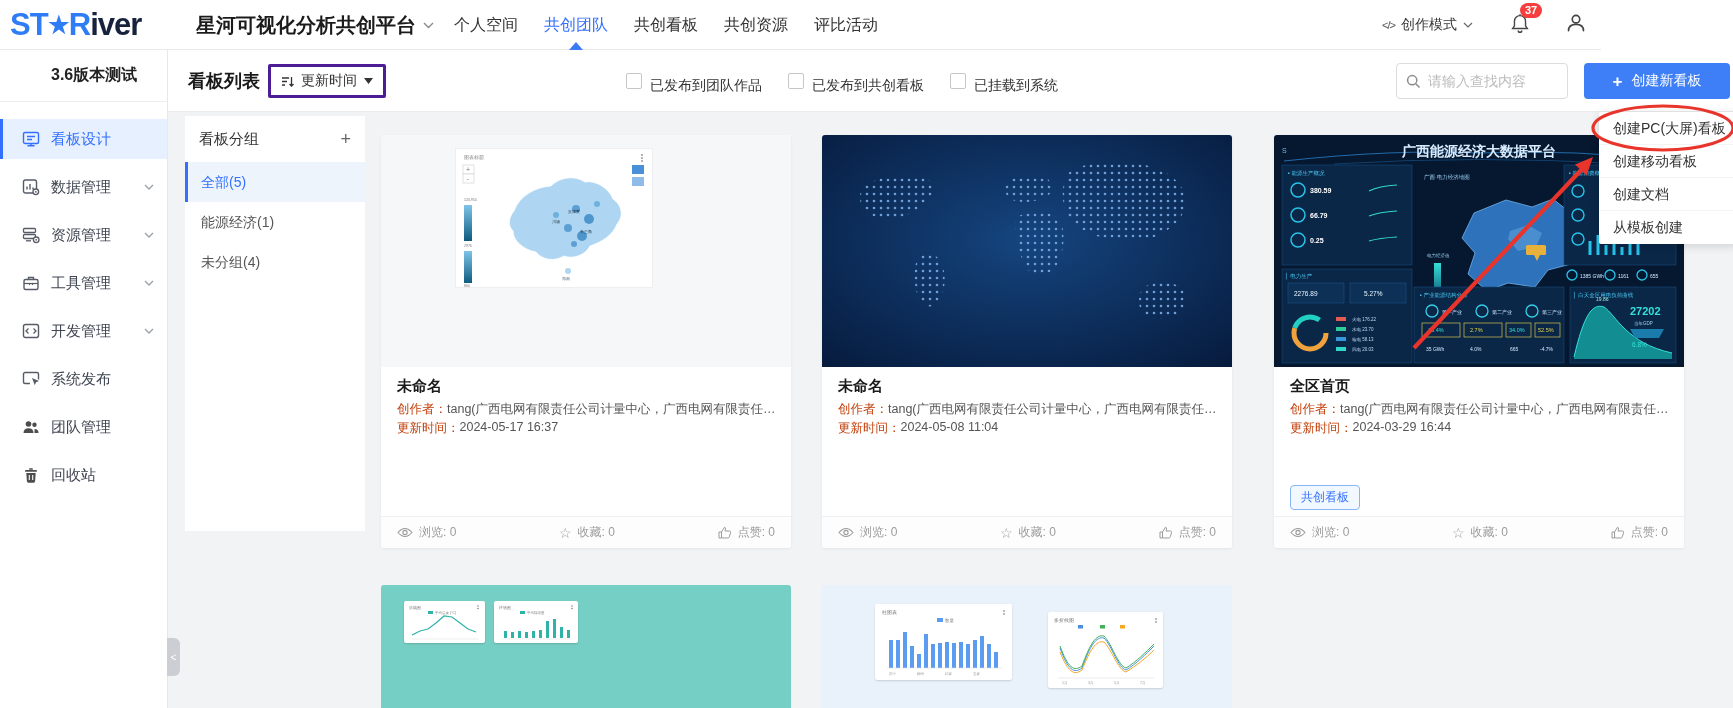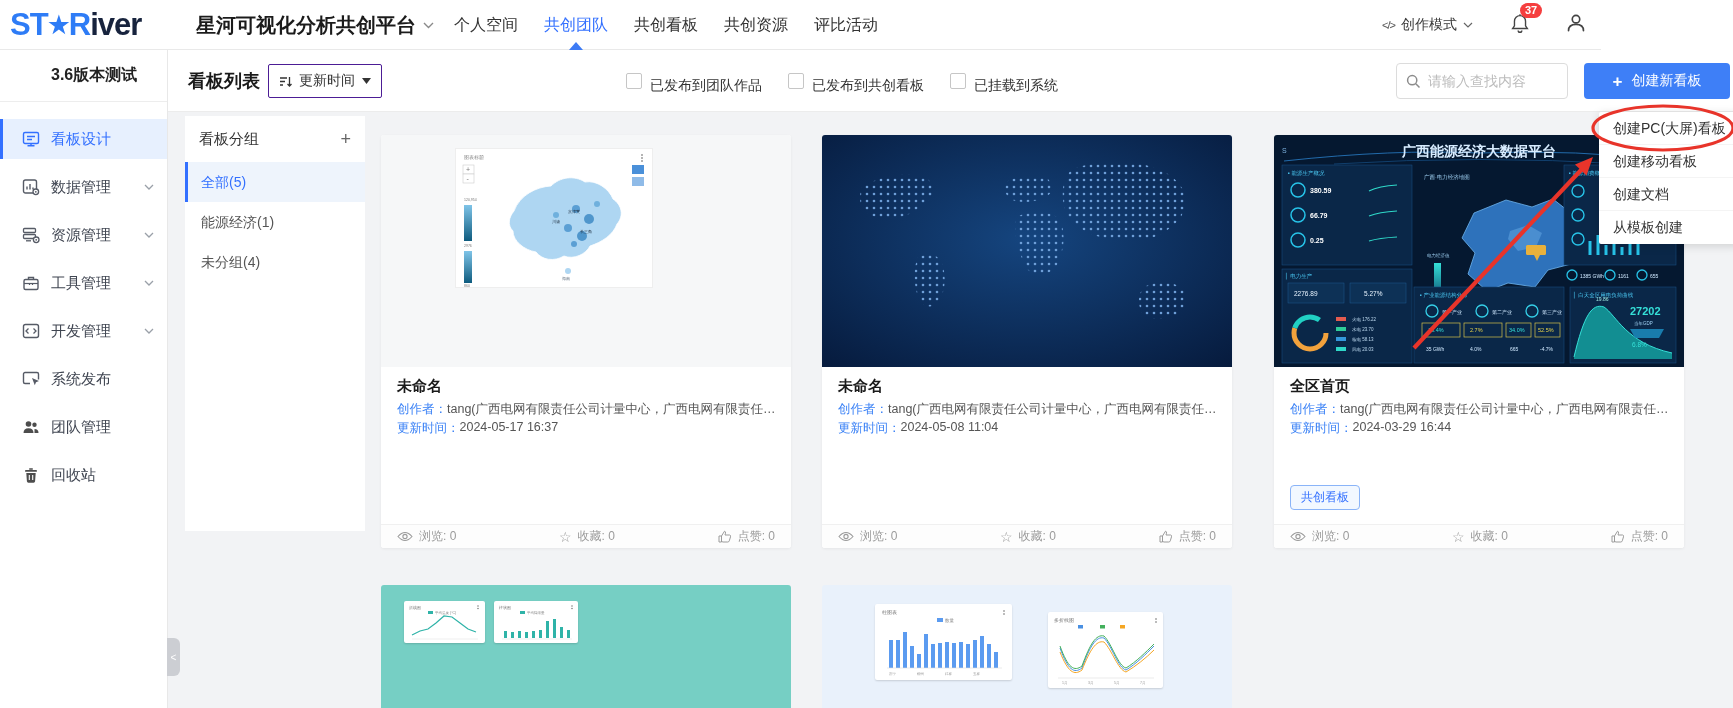--- a/index.html
+++ b/index.html
@@ -45,7 +45,7 @@
   .main { position:absolute; left:168px; top:50px; width:1565px; height:658px; background:#f2f3f5; }
   .toolbar { position:absolute; left:0; top:0; width:1565px; height:62px; background:#fff; border-bottom:1px solid #ececec; }
   .tb-title { position:absolute; left:20px; top:0; height:62px; line-height:62px; font-size:18px; font-weight:bold; color:#1a1a1a; }
-  .sort-box { position:absolute; left:100px; top:14px; height:34px; min-width:104px; border:1px solid #4c1d95; border-radius:2px; background:#fff; display:flex; align-items:center; padding:0 10px; gap:7px; cursor:pointer; }
+  .sort-box { position:absolute; left:100px; top:14px; height:34px; min-width:104px; border:3px solid #4c1d95; border-radius:2px; background:#fff; display:flex; align-items:center; padding:0 10px; gap:7px; cursor:pointer; }
   .sort-label { font-size:14px; color:#333; }
   .filters { position:absolute; left:458px; top:0; height:62px; display:flex; align-items:center; gap:26px; }
   .filter { display:flex; align-items:center; gap:8px; cursor:pointer; }

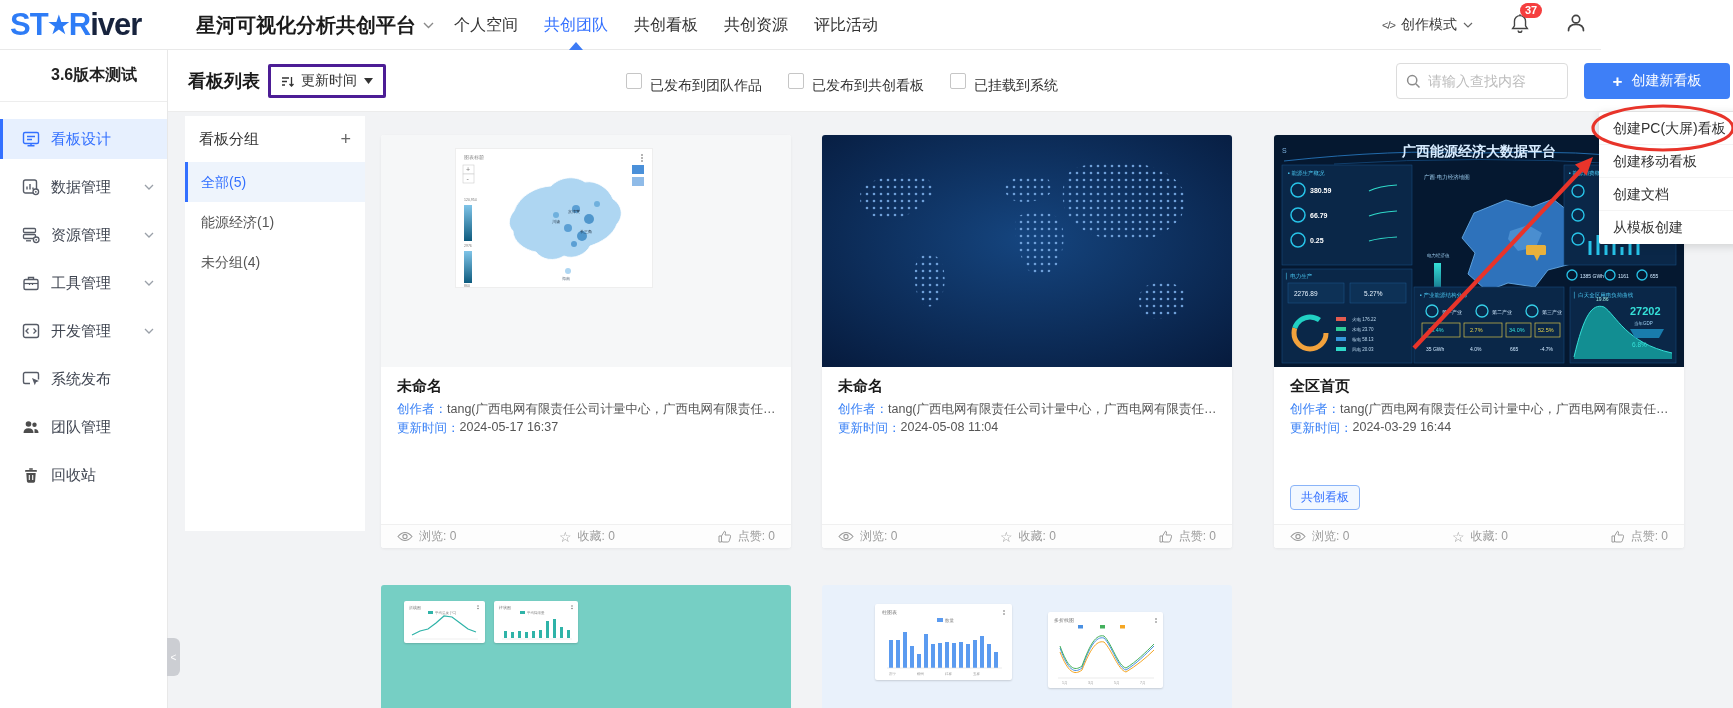--- a/index.html
+++ b/index.html
@@ -73,7 +73,7 @@
   .map-panel { position:absolute; left:74px; top:13px; width:198px; height:140px; background:#fff; border:1px solid #eee; }
   .card-title { position:absolute; left:16px; top:242px; font-size:15px; font-weight:bold; color:#1a1a1a; }
   .meta-row { position:absolute; left:16px; right:12px; display:flex; font-size:12.5px; white-space:nowrap; overflow:hidden; }
-  .meta-row .m-label { color:#3b82f6; flex:none; }
+  .meta-row .m-label { color:#c2410c; flex:none; }
   .meta-row .m-val { color:#555; overflow:hidden; text-overflow:ellipsis; }
   .meta-creator { top:266px; }
   .meta-updated { top:285px; }

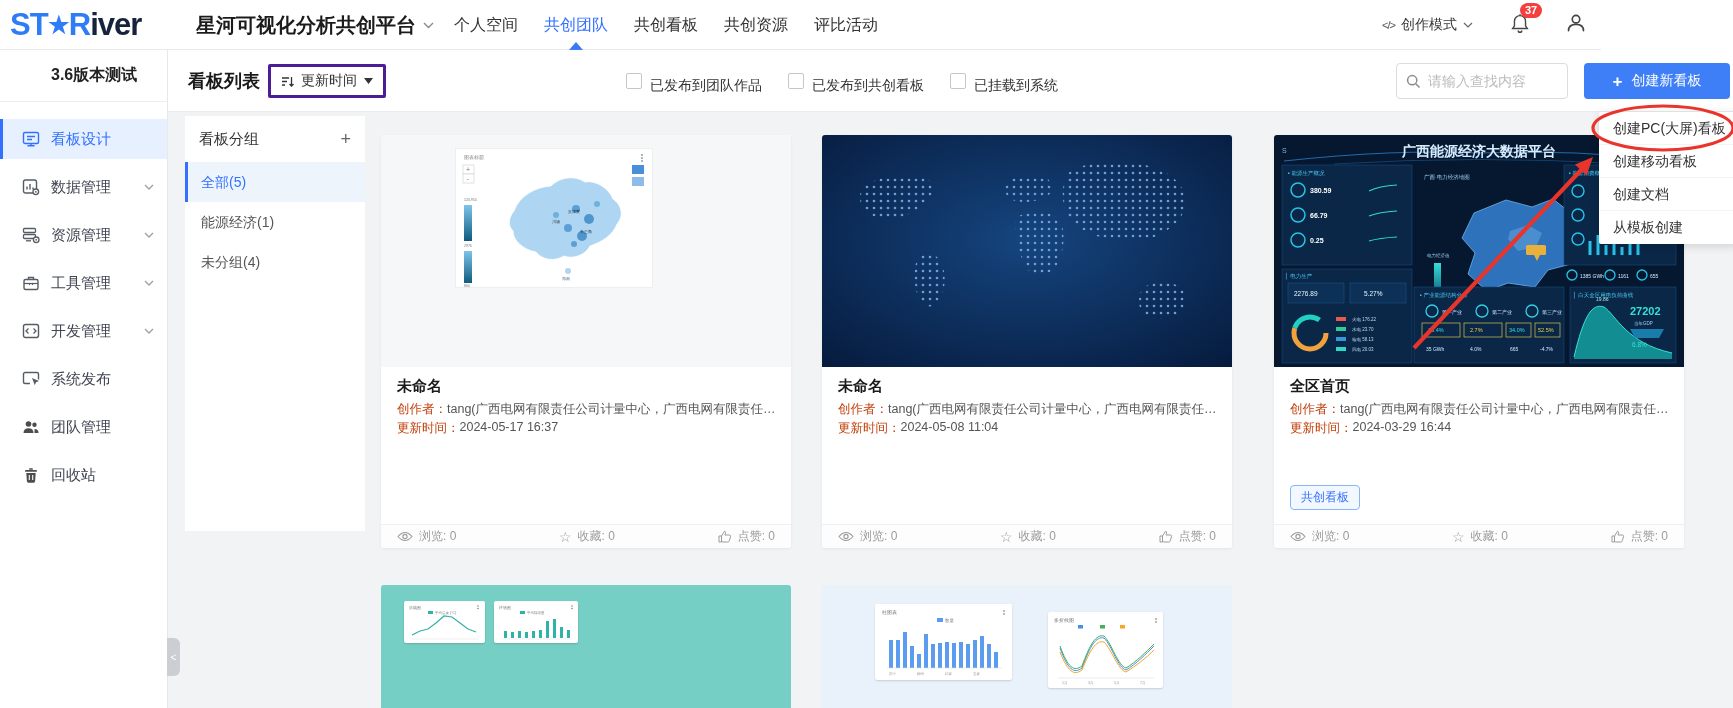--- a/index.html
+++ b/index.html
@@ -78,7 +78,7 @@
   .meta-creator { top:266px; }
   .meta-updated { top:285px; }
   .card-badge { position:absolute; left:16px; top:350px; border:1px solid #8ab4f8; background:#f2f8ff; color:#3370ff; font-size:12px; padding:3px 10px; border-radius:4px; }
-  .card-foot { position:absolute; left:0; right:0; bottom:0; height:24px; border-top:1px solid #f0f0f0; background:#fdfdfd; display:flex; align-items:center; justify-content:space-between; padding:0 16px; }
+  .card-foot { position:absolute; left:0; right:0; bottom:0; height:32px; border-top:1px solid #f0f0f0; background:#fdfdfd; display:flex; align-items:center; justify-content:space-between; padding:0 16px; }
   .stat { display:flex; align-items:center; gap:6px; font-size:12px; color:#9b9b9b; cursor:pointer; }
   .stat .star-g { font-size:14px; line-height:1; }
   .card-partial { position:absolute; width:410px; height:200px; border-radius:3px; overflow:hidden; cursor:pointer; }

